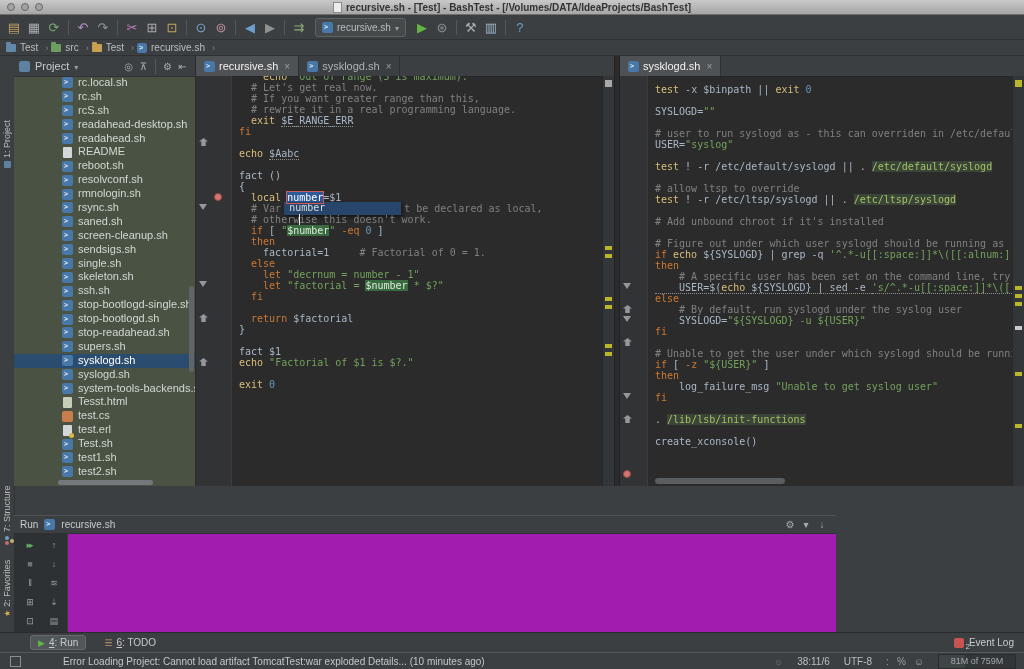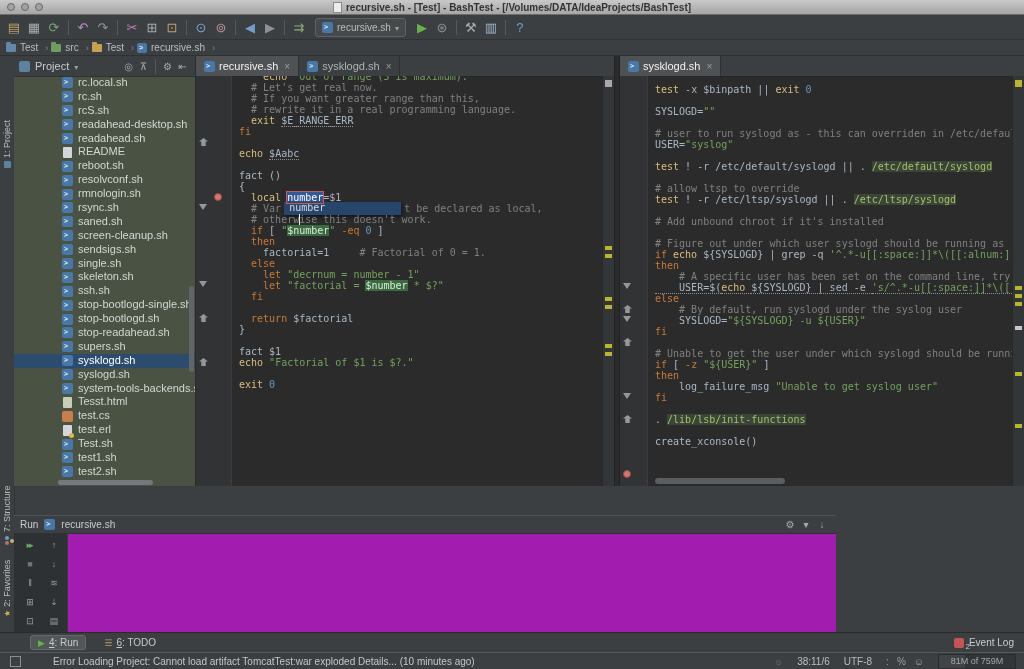--- a/index.html
+++ b/index.html
@@ -131,7 +131,7 @@
   .statusbar{position:absolute;left:0;top:652px;width:1024px;height:17px;background:#3C3F41;border-top:1px solid #55585A;
              display:flex;align-items:center;padding:0 8px 0 10px;gap:8px;box-sizing:border-box;font-size:10px;color:#BBBEC0;}
   .sb-box{width:9px;height:9px;border:1px solid #8A8E90;flex:none;}
-  .sb-msg{color:#C3C7C9;padding-left:24px;}
+  .sb-msg{color:#C3C7C9;margin-left:10px;padding-left:24px;}
   .sb-right{margin-left:auto;display:flex;align-items:center;gap:14px;}
   .sb-right .iconrow{gap:8px;}
   .sb-right .tbi{width:auto;height:auto;font-size:10px;}

